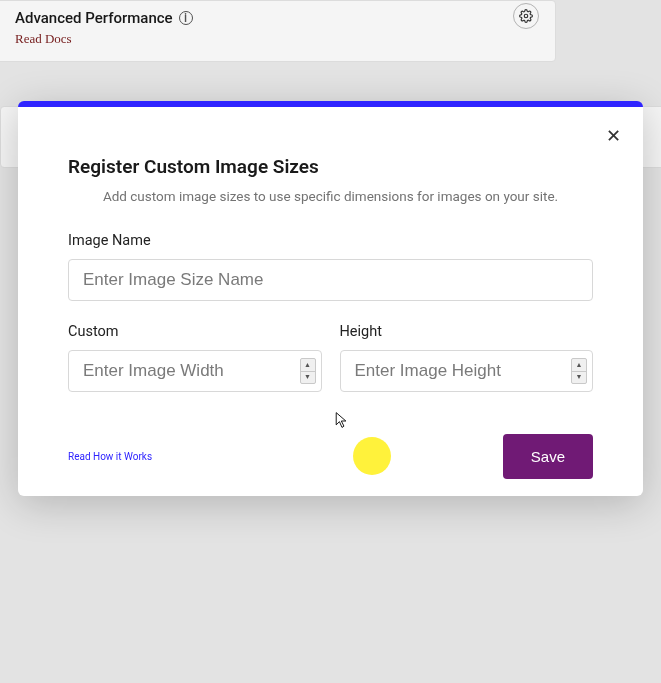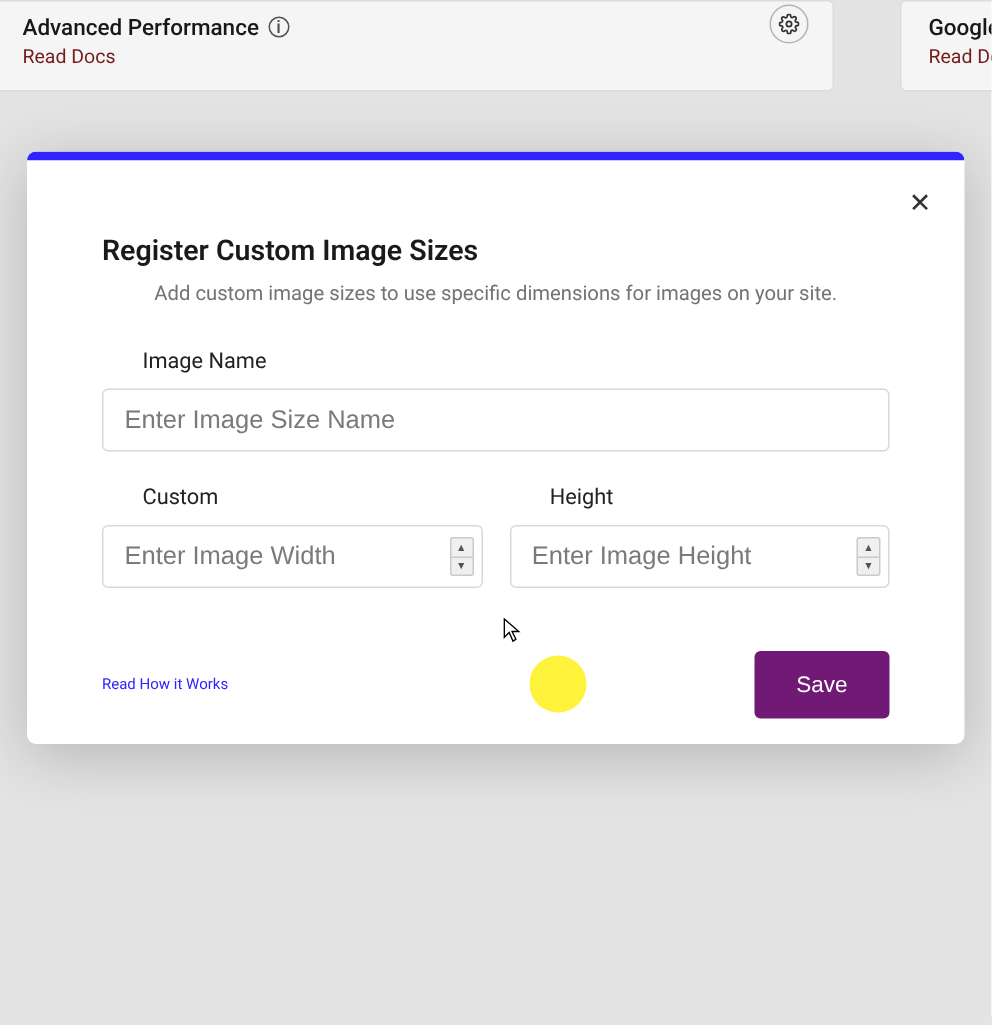--- a/index.html
+++ b/index.html
@@ -11,7 +11,7 @@
     }
 
     .bg-cards { padding: 0; position: absolute; top: 0; left: 0; right: 0; }
-    .card-row { display: flex; gap: 44px; }
+    .card-row { display: flex; gap: 44px; flex-direction: column; }
     .bg-card {
       background: #fff; border: 1px solid #e5e5e5; border-radius: 4px;
       padding: 8px 18px 14px 18px; flex: 1; position: relative;

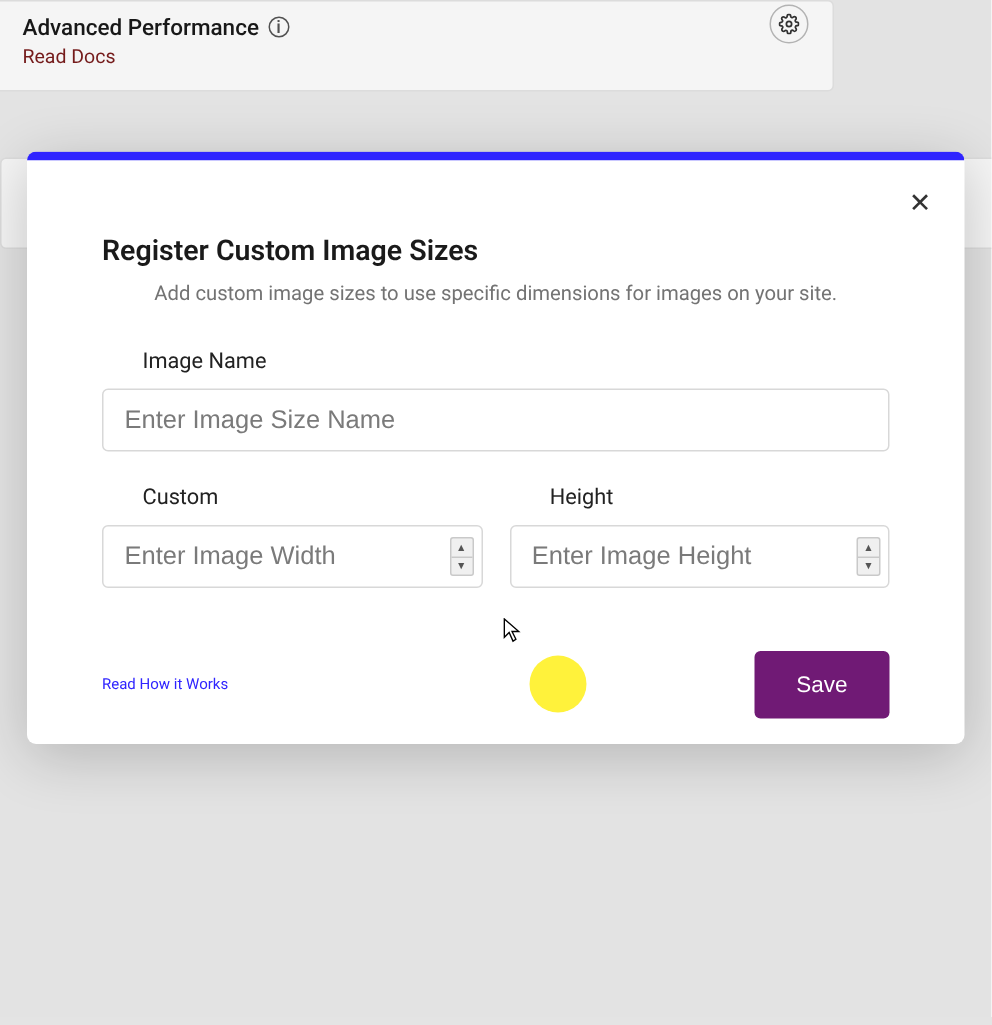--- a/index.html
+++ b/index.html
@@ -19,7 +19,7 @@
     .bg-card.left { margin-left: -4px; width: 560px; flex: none; }
     .bg-card.right { margin-right: -60px; }
     .card-title { font-size: 15px; font-weight: 500; display: flex; align-items: center; gap: 6px;}
-    .card-link { font-size: 13px; color: #7a1d1d; margin-top: 4px; display: inline-block; }
+    .card-link { font-size: 13px; color: #7a1d1d; margin-top: 4px; display: inline-block; font-family: Liberation Serif, serif; }
     .gear-btn {
       position: absolute; right: 16px; top: 2px;
       width: 26px; height: 26px; border: 1px solid #bbb; border-radius: 50%;

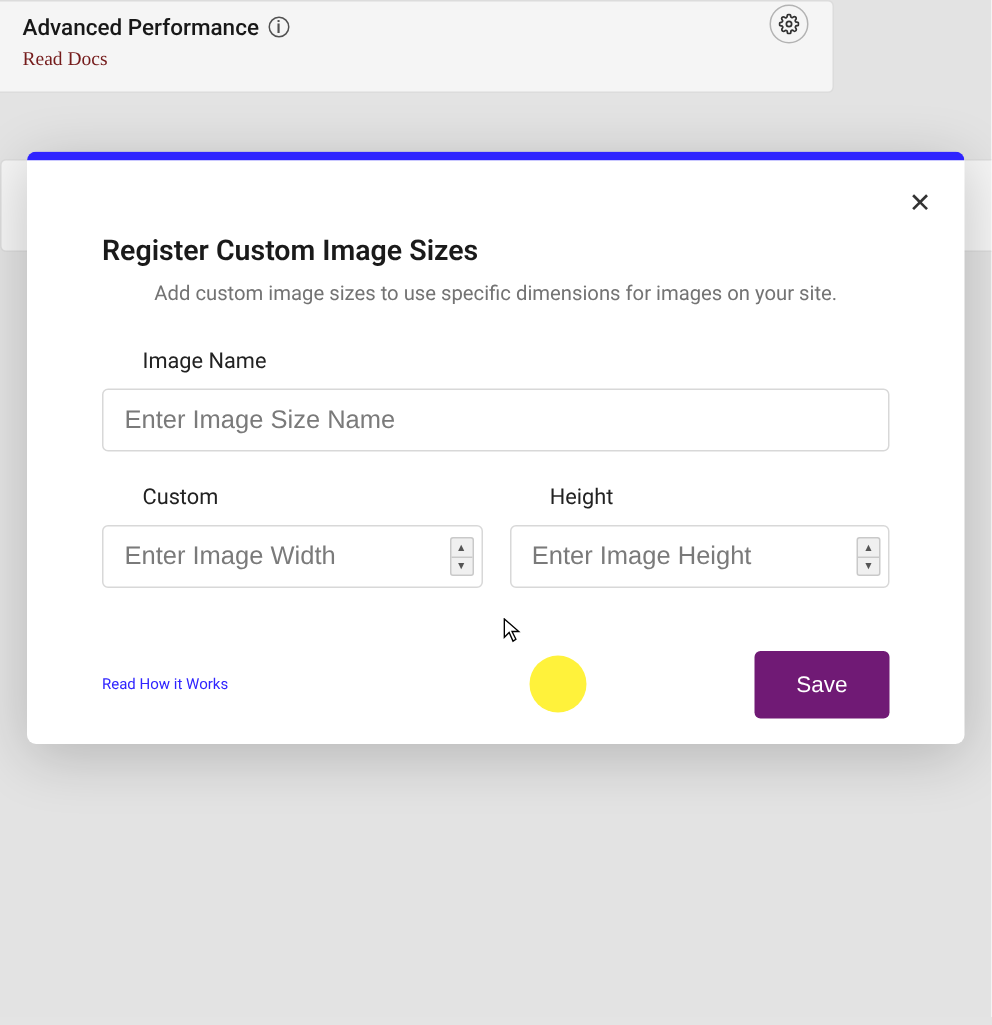--- a/index.html
+++ b/index.html
@@ -47,7 +47,7 @@
     .modal-sub { text-align: center; font-size: 13.5px; color: #737373; margin-top: 10px; }
 
     .form { margin-top: 28px; }
-    .label { font-size: 14.5px; color: #222; margin-bottom: 10px; display: block; margin-left: 27px; }
+    .label { font-size: 14.5px; color: #222; margin-bottom: 10px; display: block; }
     .input {
       width: 100%; height: 42px; border: 1px solid #d8d8d8; border-radius: 4px;
       padding: 0 14px; font-size: 17px; color: #333;

